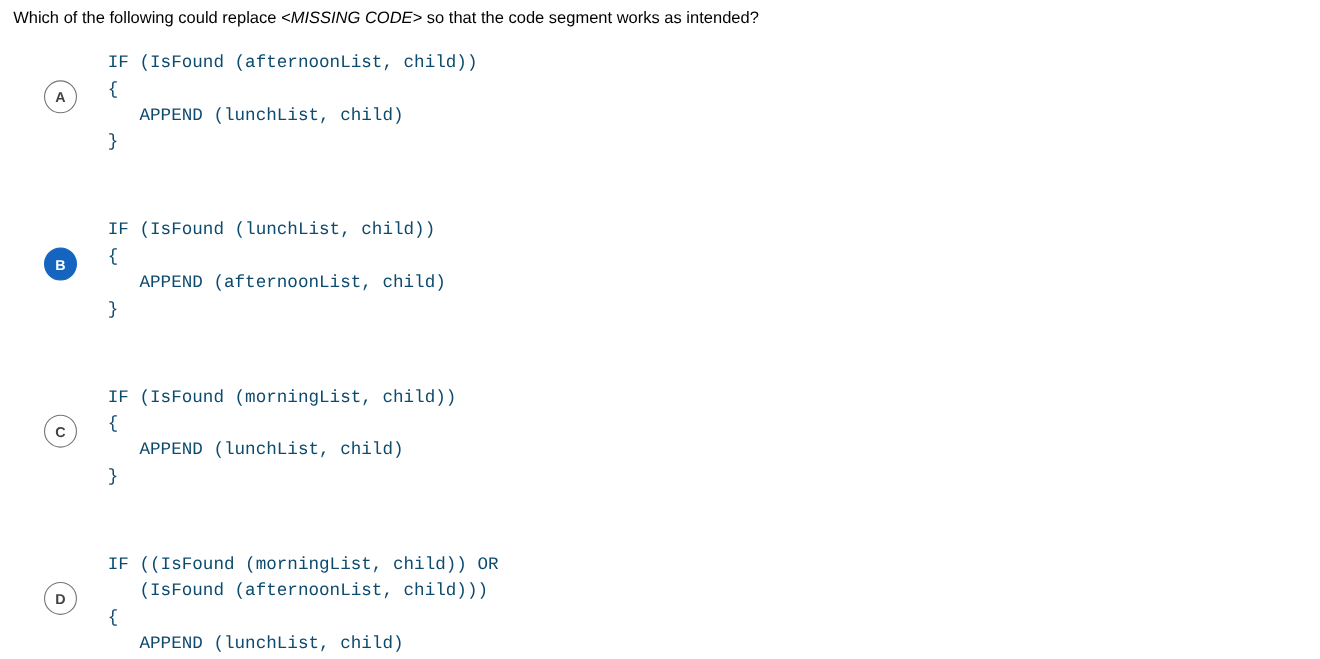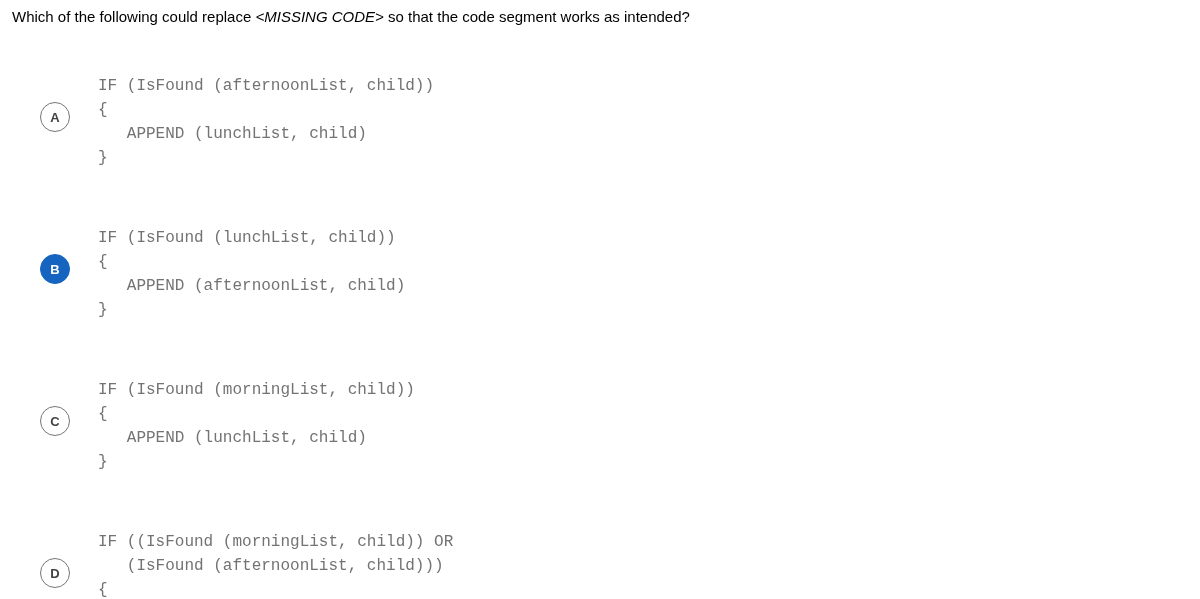--- a/index.html
+++ b/index.html
@@ -16,7 +16,7 @@
     .question {
       font-size: 15px;
       color: #000000;
-      margin-bottom: 49px;
+      margin-bottom: 20px;
     }
     .question .code-inline {
       font-style: italic;

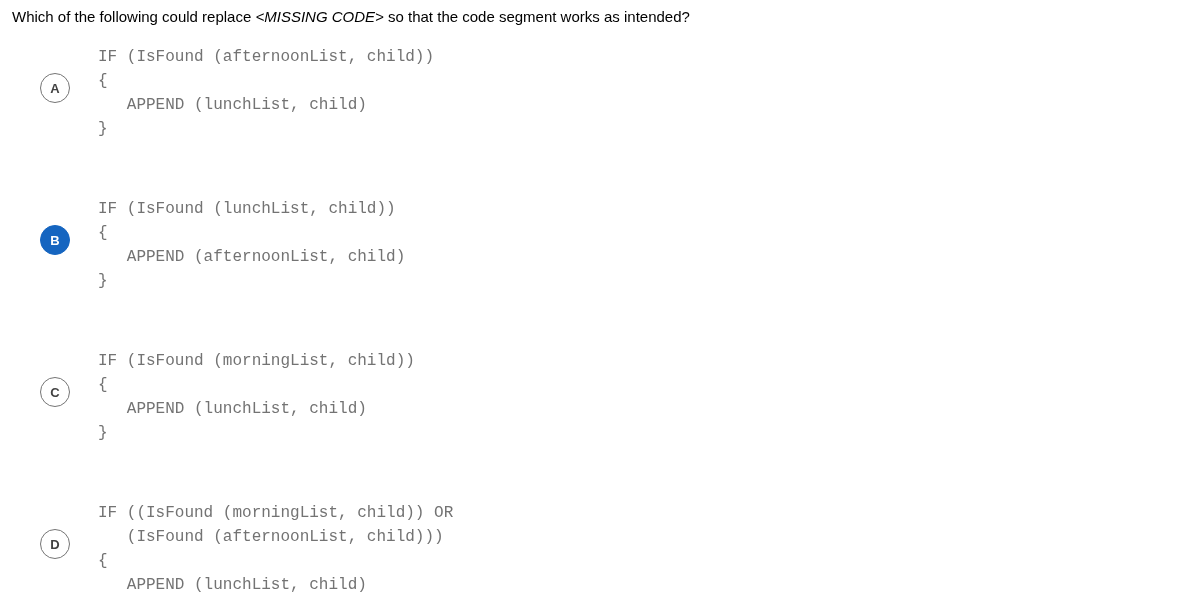--- a/index.html
+++ b/index.html
@@ -64,7 +64,7 @@
     .code-block {
       font-family: "Courier New", Courier, monospace;
       font-size: 16px;
-      color: #737373;
+      color: #0c4a6e;
       line-height: 1.5;
       white-space: pre;
     }

